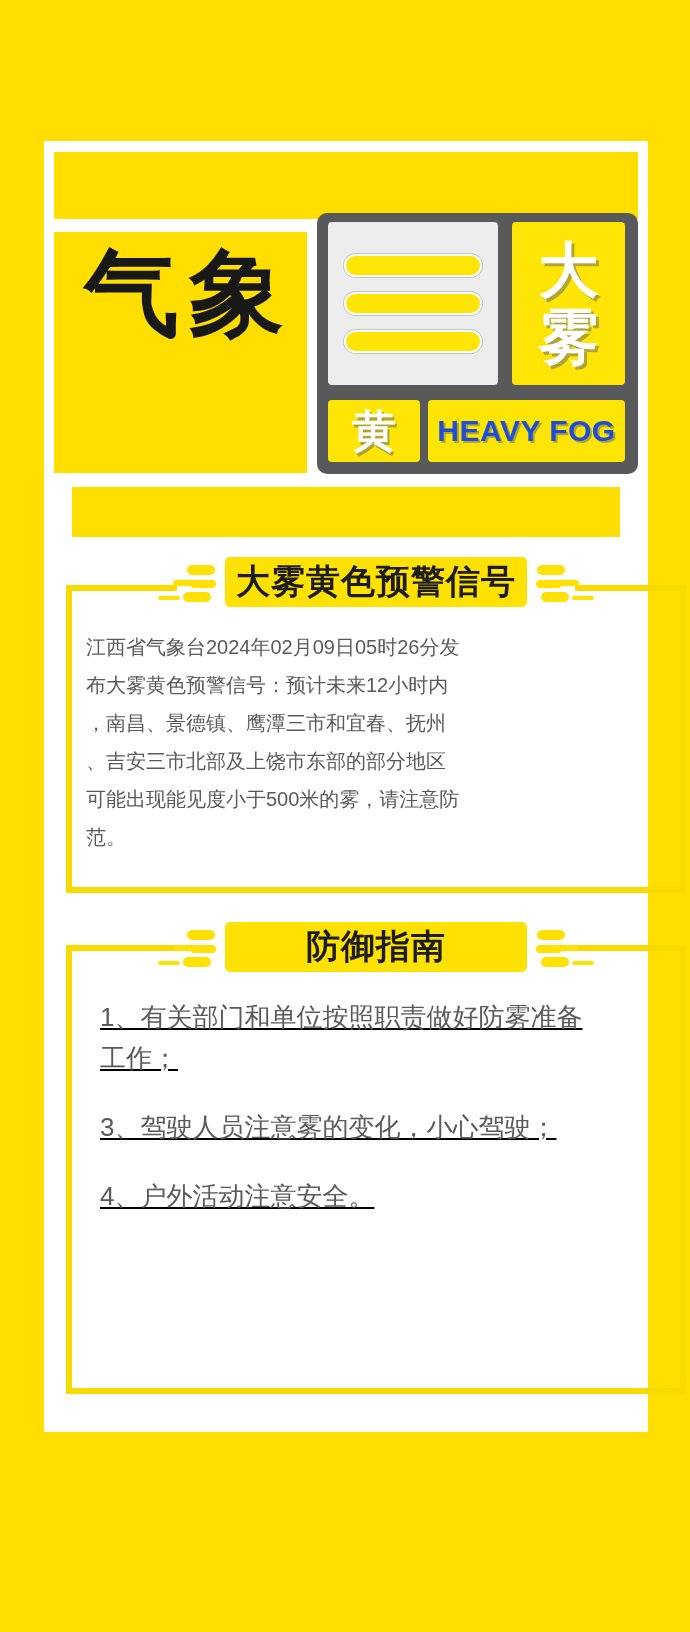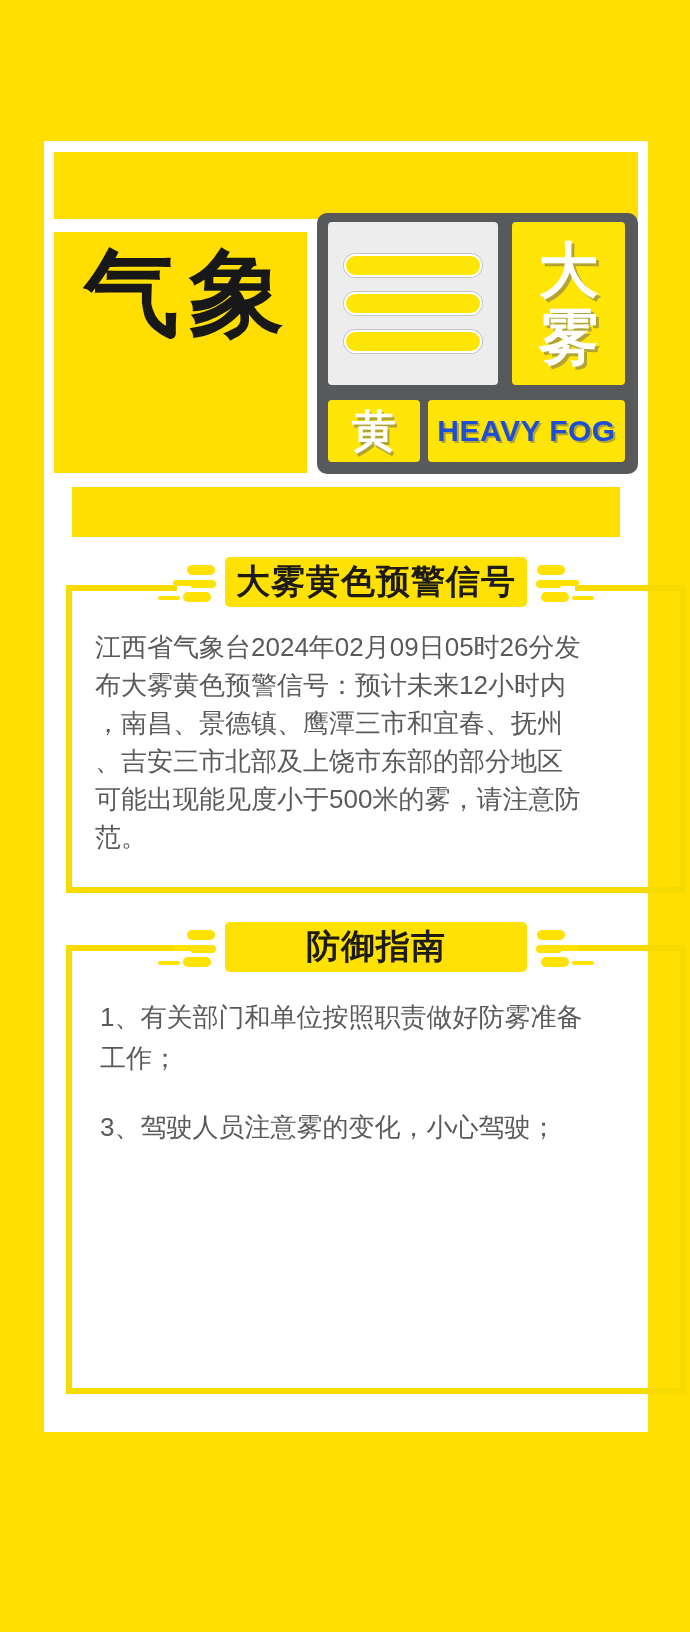--- a/index.html
+++ b/index.html
@@ -75,7 +75,7 @@
     box-shadow:16px 13px 0 -2px #FFE103, -2px 14px 0 -1px #FFE103,
                4px 27px 0 0 #FFE103, 32px 28px 0 -3px #FFE103;
   }
-  .body{padding:37px 20px 0 23px;font-size:26px;line-height:38px;color:#595A5C;}
+  .body{padding:37px 20px 0 14px;font-size:20px;line-height:38px;color:#595A5C;}
   .items{padding:46px 18px 0 28px;font-size:26px;line-height:41px;color:#595A5C;}
   .item{margin-bottom:28px;}
   .bline{white-space:nowrap;}

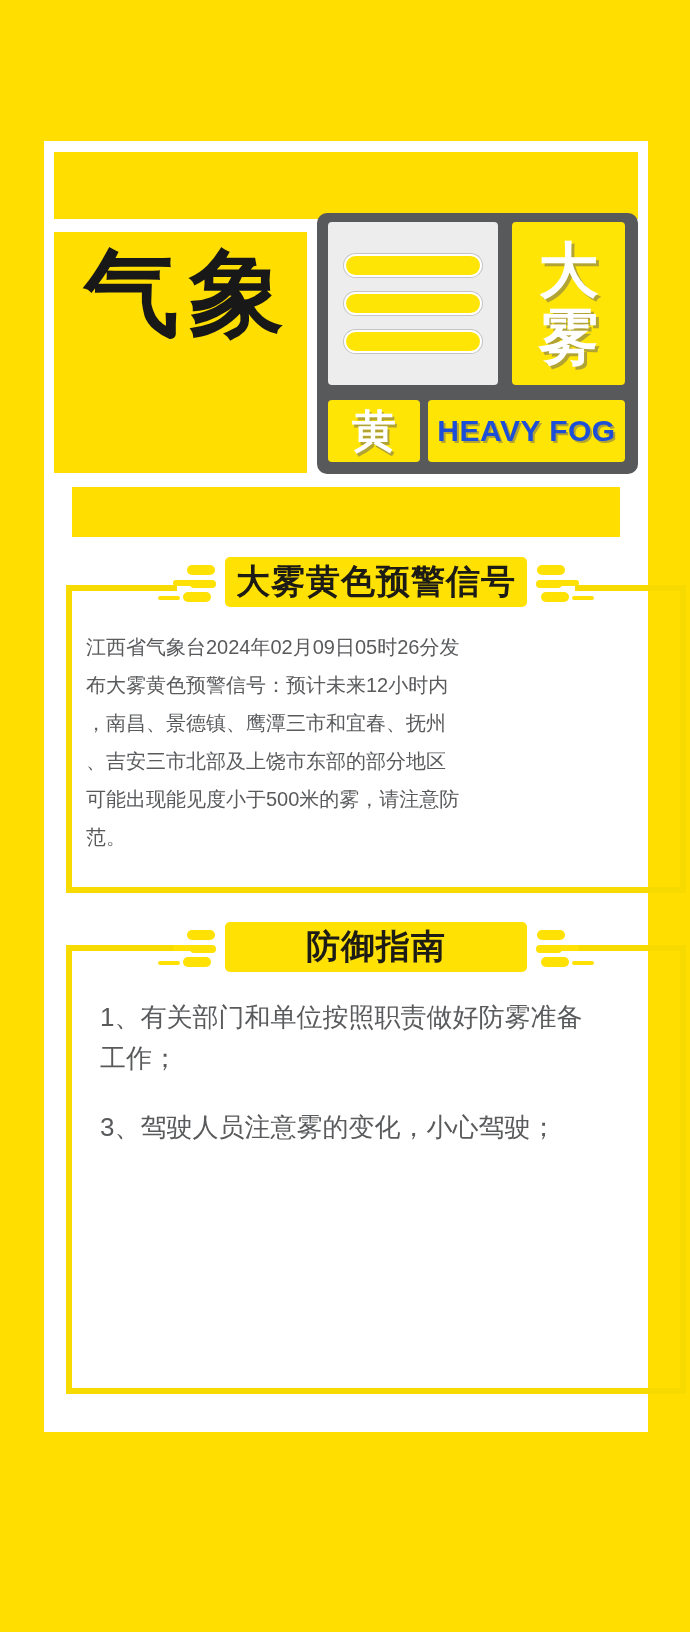--- a/index.html
+++ b/index.html
@@ -50,7 +50,7 @@
   .card{position:absolute;left:44px;top:537px;width:604px;height:895px;background:#ffffff;}
   .sec{position:absolute;left:22px;width:620px;border:6px solid #F6DA00;box-sizing:border-box;}
   .sec1{top:48px;height:308px;}
-  .sec2{top:408px;height:449px;}
+  .sec2{top:408px;height:449px;text-decoration:underline;}
   .border-mask{
     position:absolute;top:-7px;left:50%;transform:translateX(-50%);
     width:398px;height:9px;background:#ffffff;

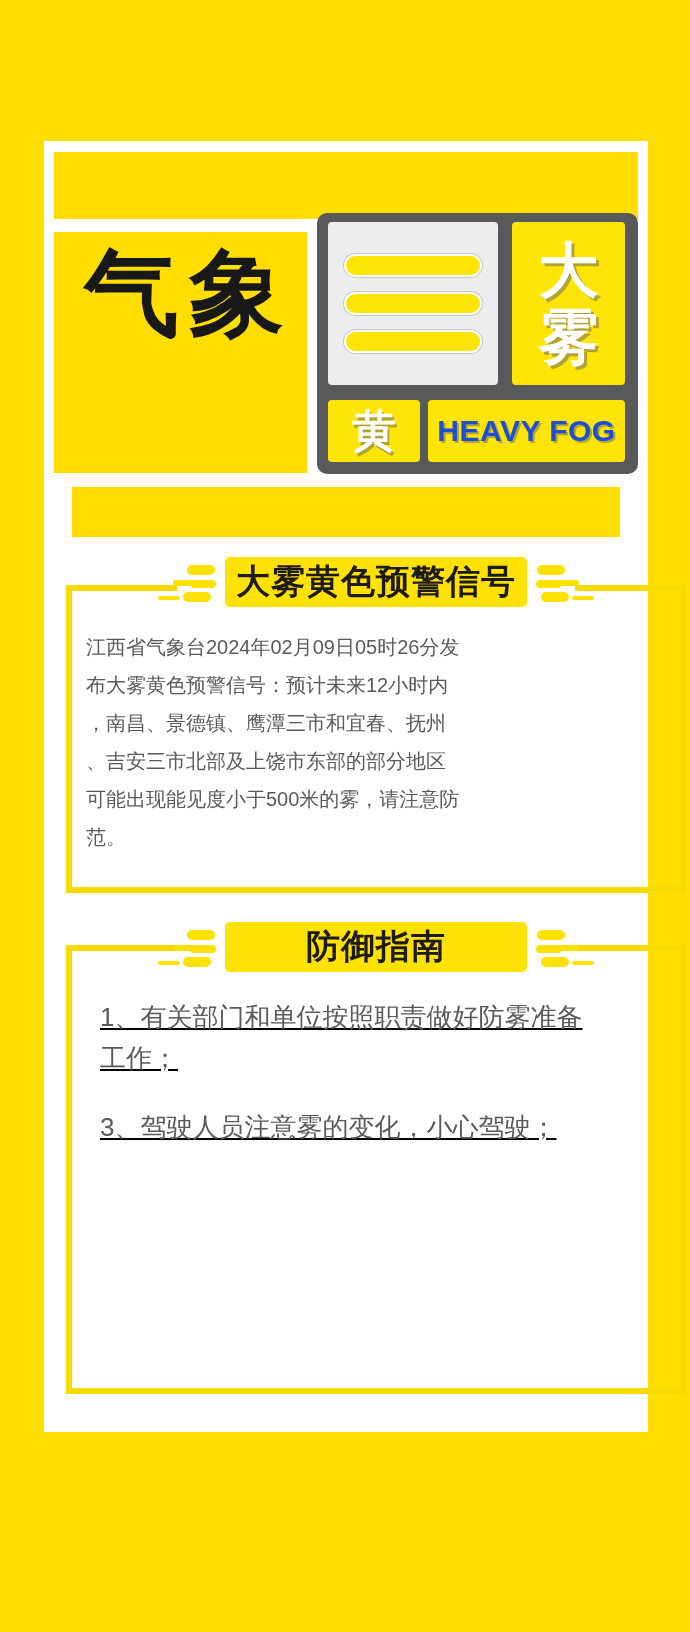--- a/index.html
+++ b/index.html
@@ -139,6 +139,9 @@
         <div class="item">
           <div class="bline">3、驾驶人员注意雾的变化，小心驾驶；</div>
         </div>
+        <div class="item">
+          <div class="bline">4、户外活动注意安全。</div>
+        </div>
       </div>
     </section>
 

